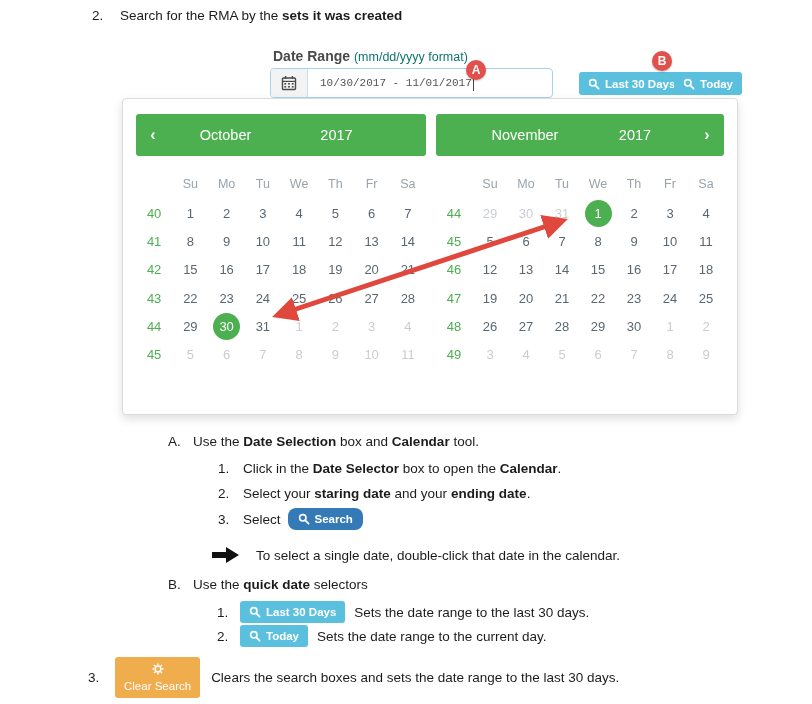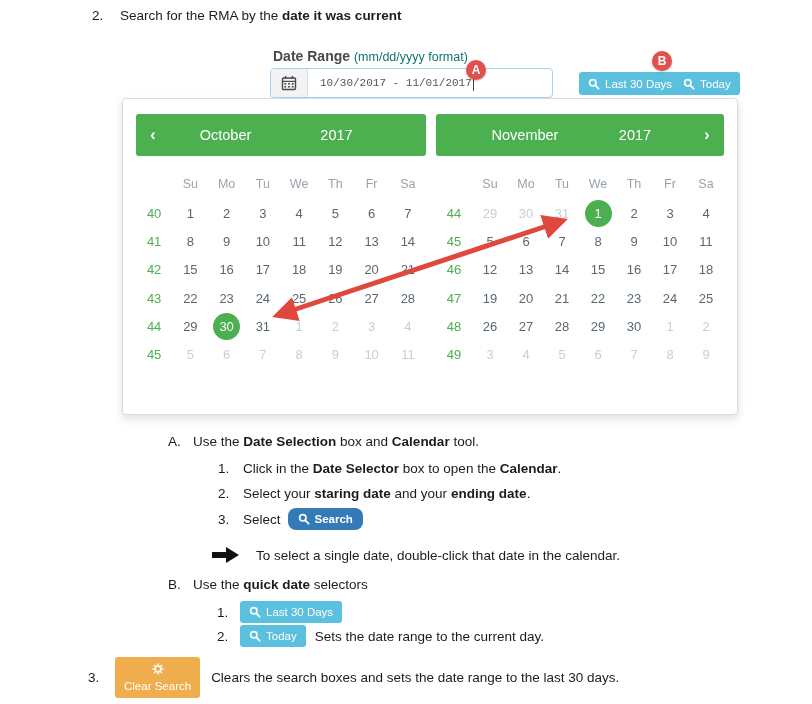--- a/index.html
+++ b/index.html
@@ -84,7 +84,7 @@
 
   <div class="step2">
     <span class="marker">2.</span>
-    <span class="rich"><span>Search for the RMA by the </span><b>date it was current</b></span>
+    <span class="rich"><span>Search for the RMA by the </span><b>sets it was created</b></span>
   </div>
 
   <div class="dr-label">

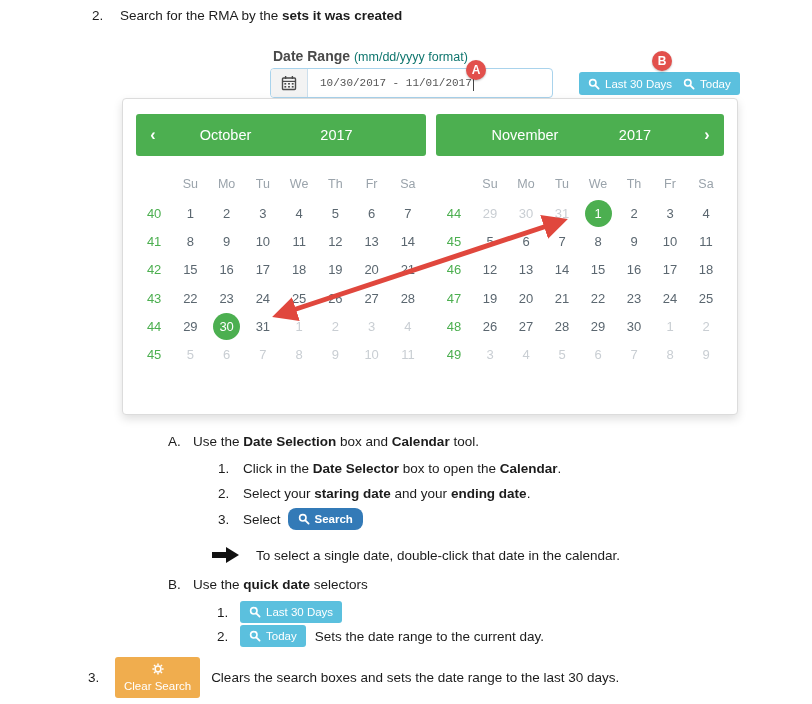--- a/index.html
+++ b/index.html
@@ -33,7 +33,7 @@
 
   
   .btn{display:inline-flex;align-items:center;gap:5px;color:#fff;border-radius:3px;white-space:nowrap;cursor:pointer;}
-  .btn-cyan{background:var(--cyan);font-size:11.5px;font-weight:normal;padding:5px 9px;}
+  .btn-cyan{background:var(--cyan);font-size:11.5px;font-weight:bold;padding:5px 9px;}
   .btn-blue{background:var(--blue);font-size:11.5px;font-weight:bold;padding:5px 10px;border-radius:8px;text-align:center;}
   .btn-orange{background:var(--orange);font-size:11.5px;padding:6px 9px;border-radius:3px;}
   .top-btn-30{position:absolute;left:579px;top:72px;height:23px;}

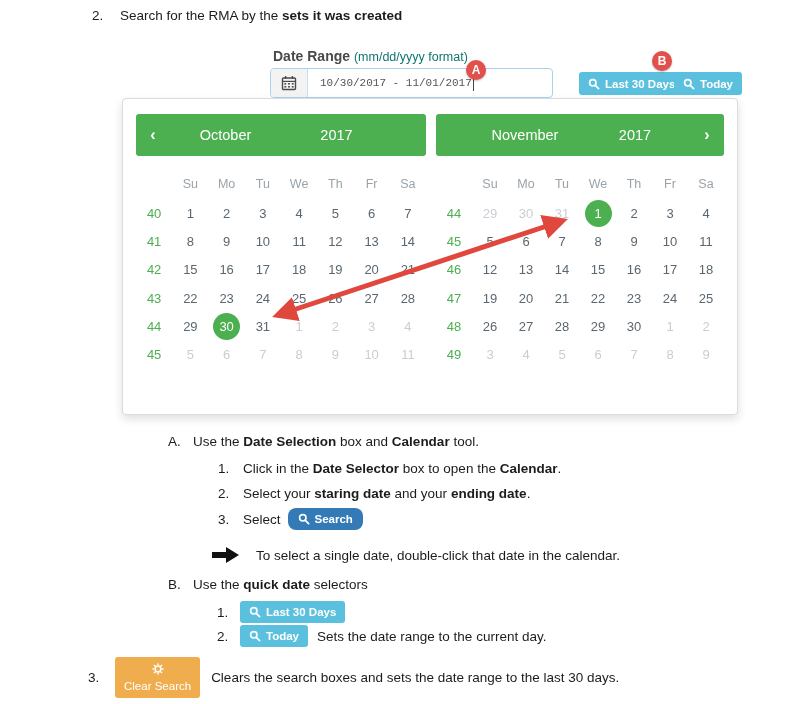--- a/index.html
+++ b/index.html
@@ -502,6 +502,7 @@
       </span>
       <span>Last 30 Days</span>
     </span>
+    <span>Sets the date range to the last 30 days.</span>
   </div>
   <div class="line lineB2">
     <span class="marker">2.</span>

